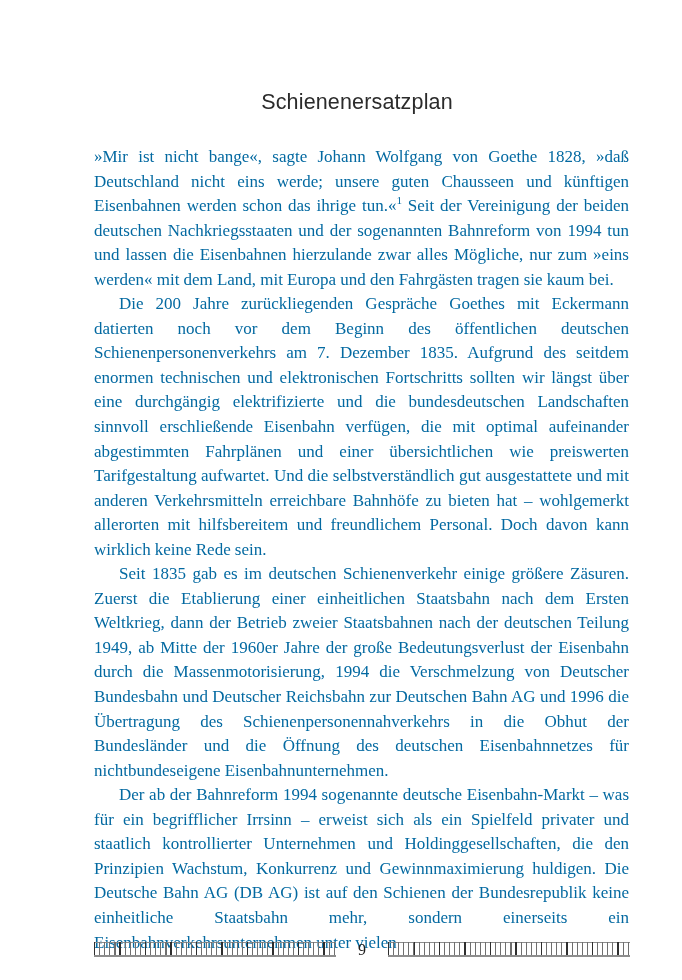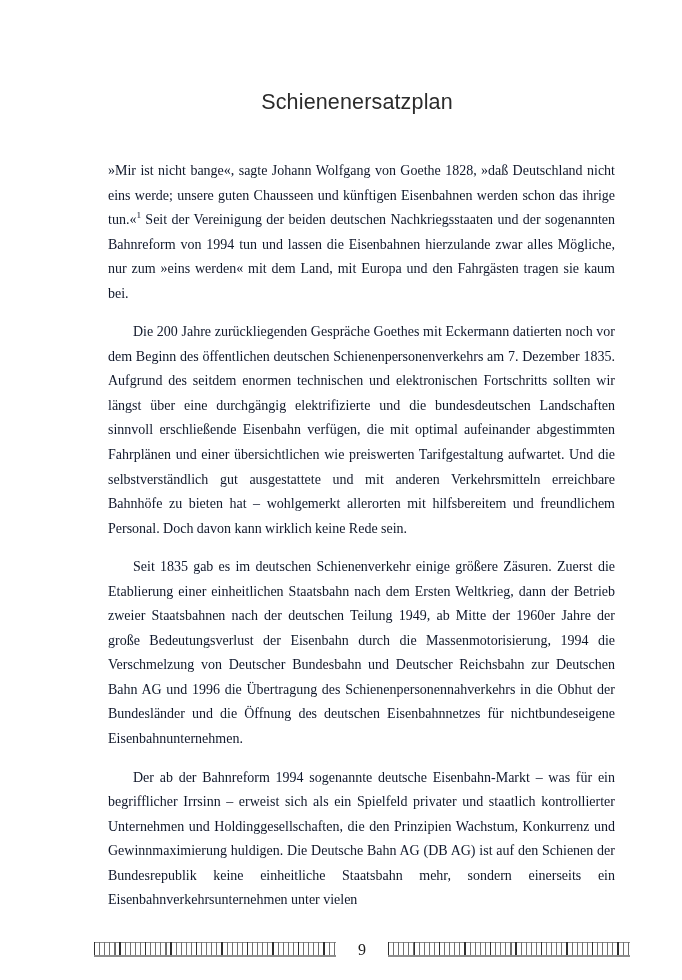--- a/index.html
+++ b/index.html
@@ -47,14 +47,14 @@
   }
 
   .para {
-    margin: 14px;
-    font-size: 14px;
+    margin: 0;
+    font-size: 17px;
     line-height: 24.55px;
     text-align: justify;
     text-justify: inter-word;
     -webkit-hyphens: manual;
     hyphens: manual;
-    color: #0f172a;
+    color: #0369a1;
     word-spacing: -0.1px;
   }
   .para + .para {

